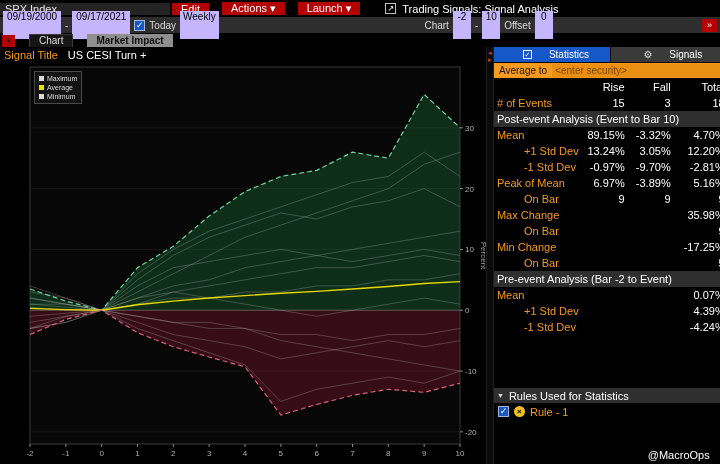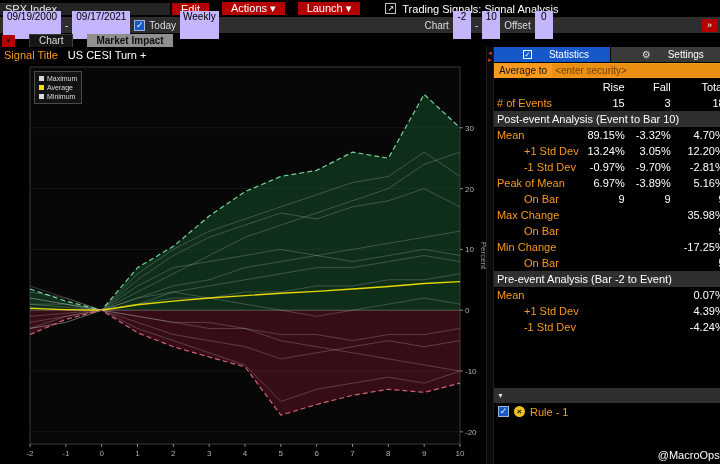--- a/index.html
+++ b/index.html
@@ -206,7 +206,7 @@
       </div>
       <div class="rp-tab unsel">
         <span class="gear-ico">⚙</span>
-        <span>Settings</span>
+        <span>Signals</span>
       </div>
     </div>
 

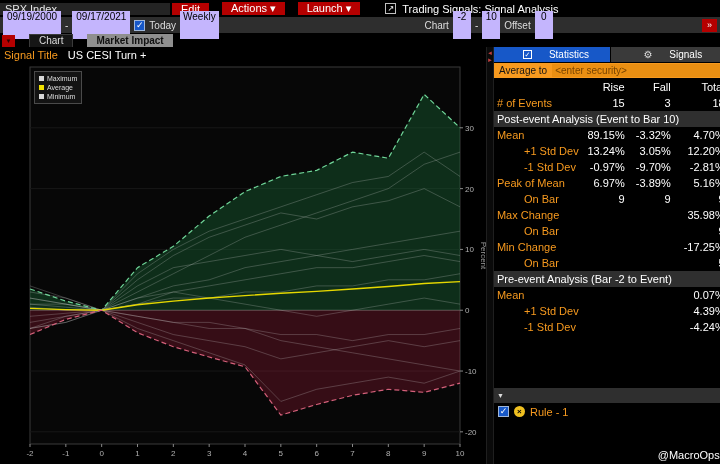--- a/index.html
+++ b/index.html
@@ -309,6 +309,7 @@
     <div class="rules">
       <div class="rules-hdr">
         <span class="rules-arrow">▼</span>
+        <span>Rules Used for Statistics</span>
       </div>
       <div class="rule-row">
         <span class="cb">✓</span>

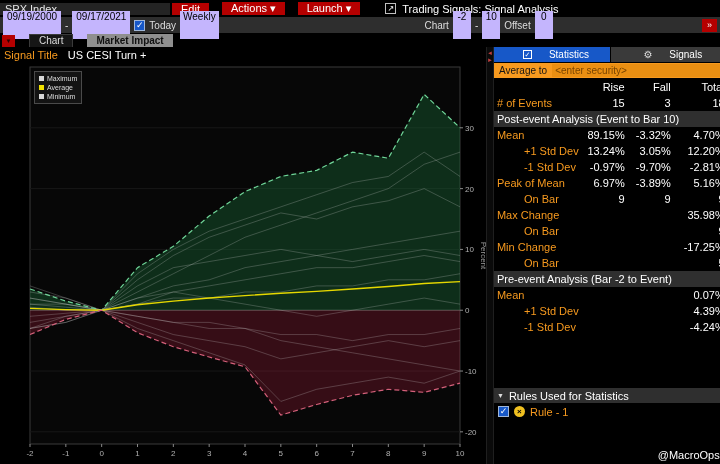--- a/index.html
+++ b/index.html
@@ -63,7 +63,7 @@
   .rules-arrow { font-size:7px; color:#ddd; }
   .rule-row { height:17px; display:flex; align-items:center; gap:5px; padding-left:4px; }
   .rule-ico { width:11px; height:11px; border-radius:50%; background:#f0c020; color:#000; font-size:8px; line-height:11px; text-align:center; font-weight:bold; flex:none; }
-  .watermark { position:absolute; right:7px; bottom:3px; color:#fff; font-size:11px; }
+  .watermark { position:absolute; right:17px; bottom:3px; color:#fff; font-size:11px; }
 </style>
 </head>
 <body>

